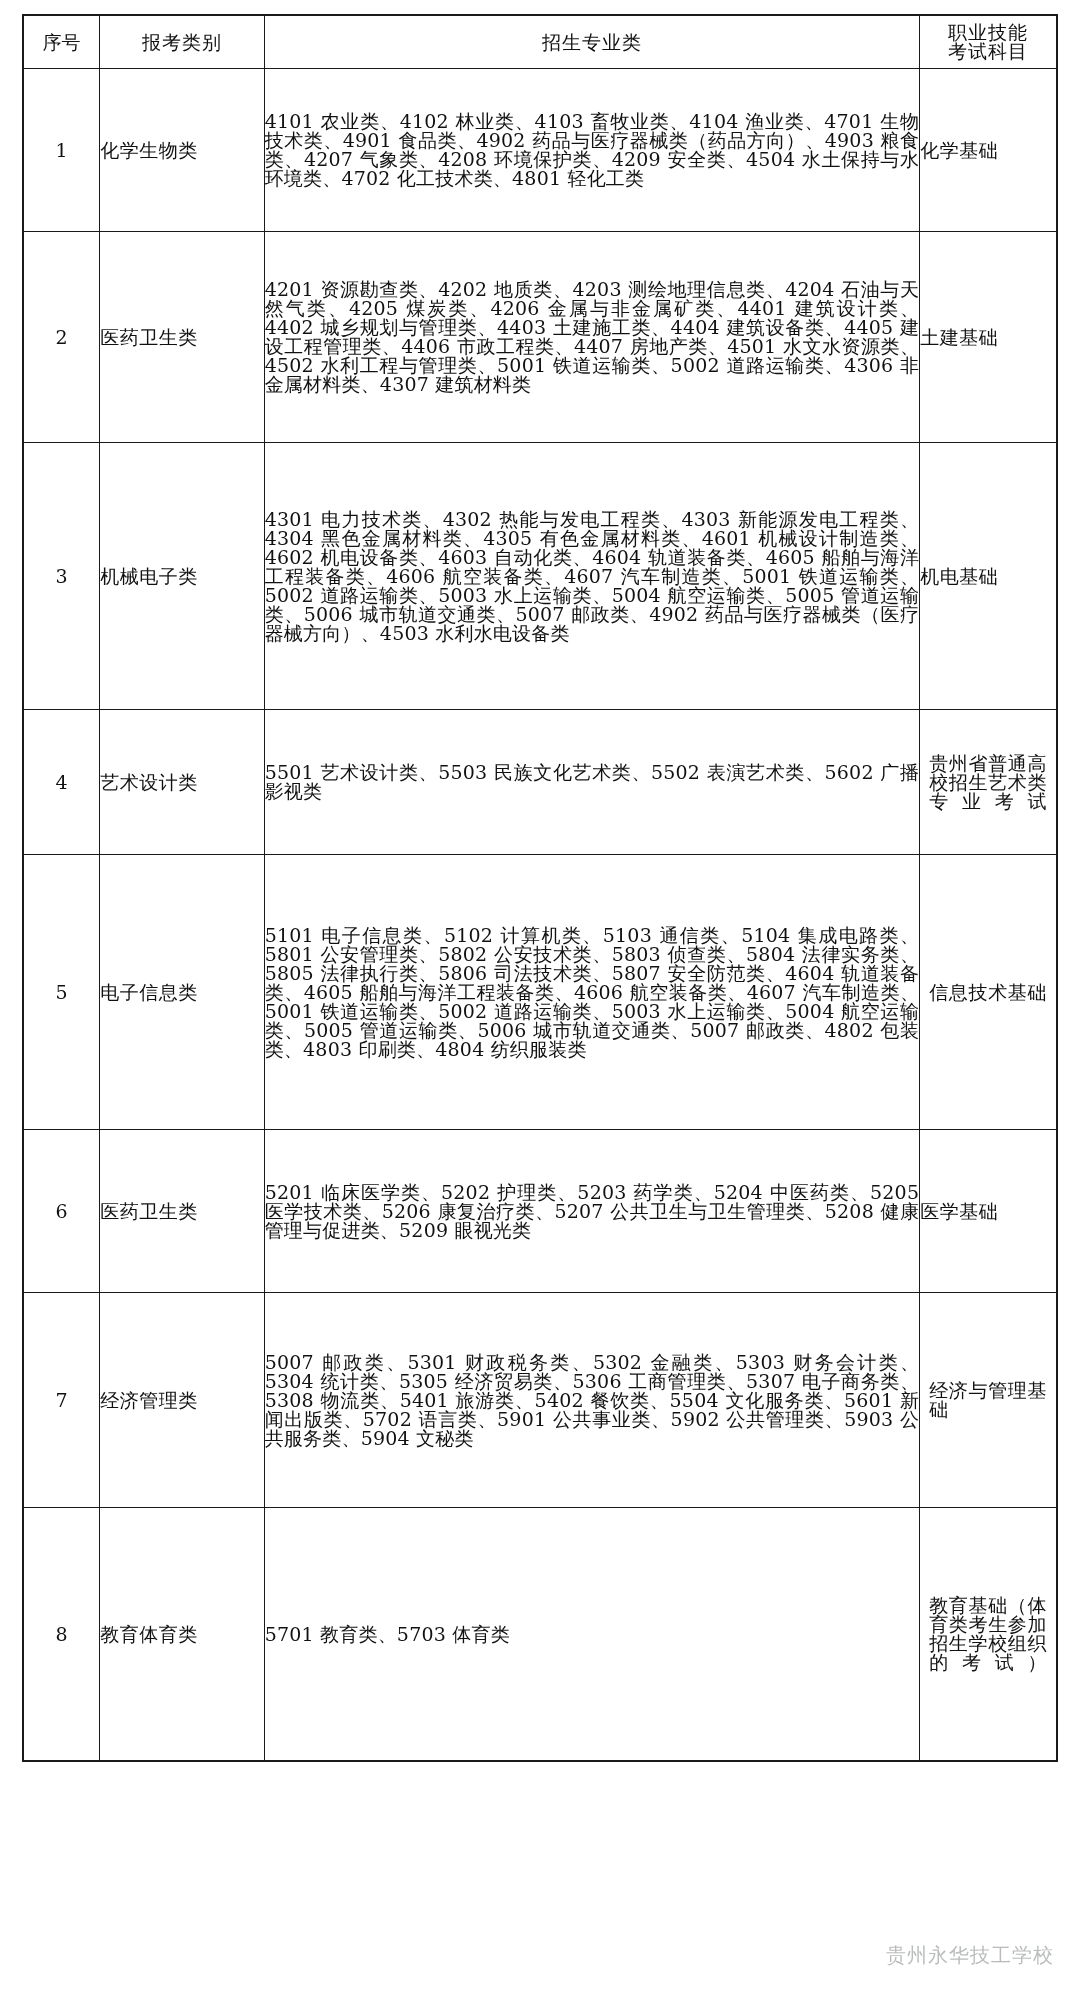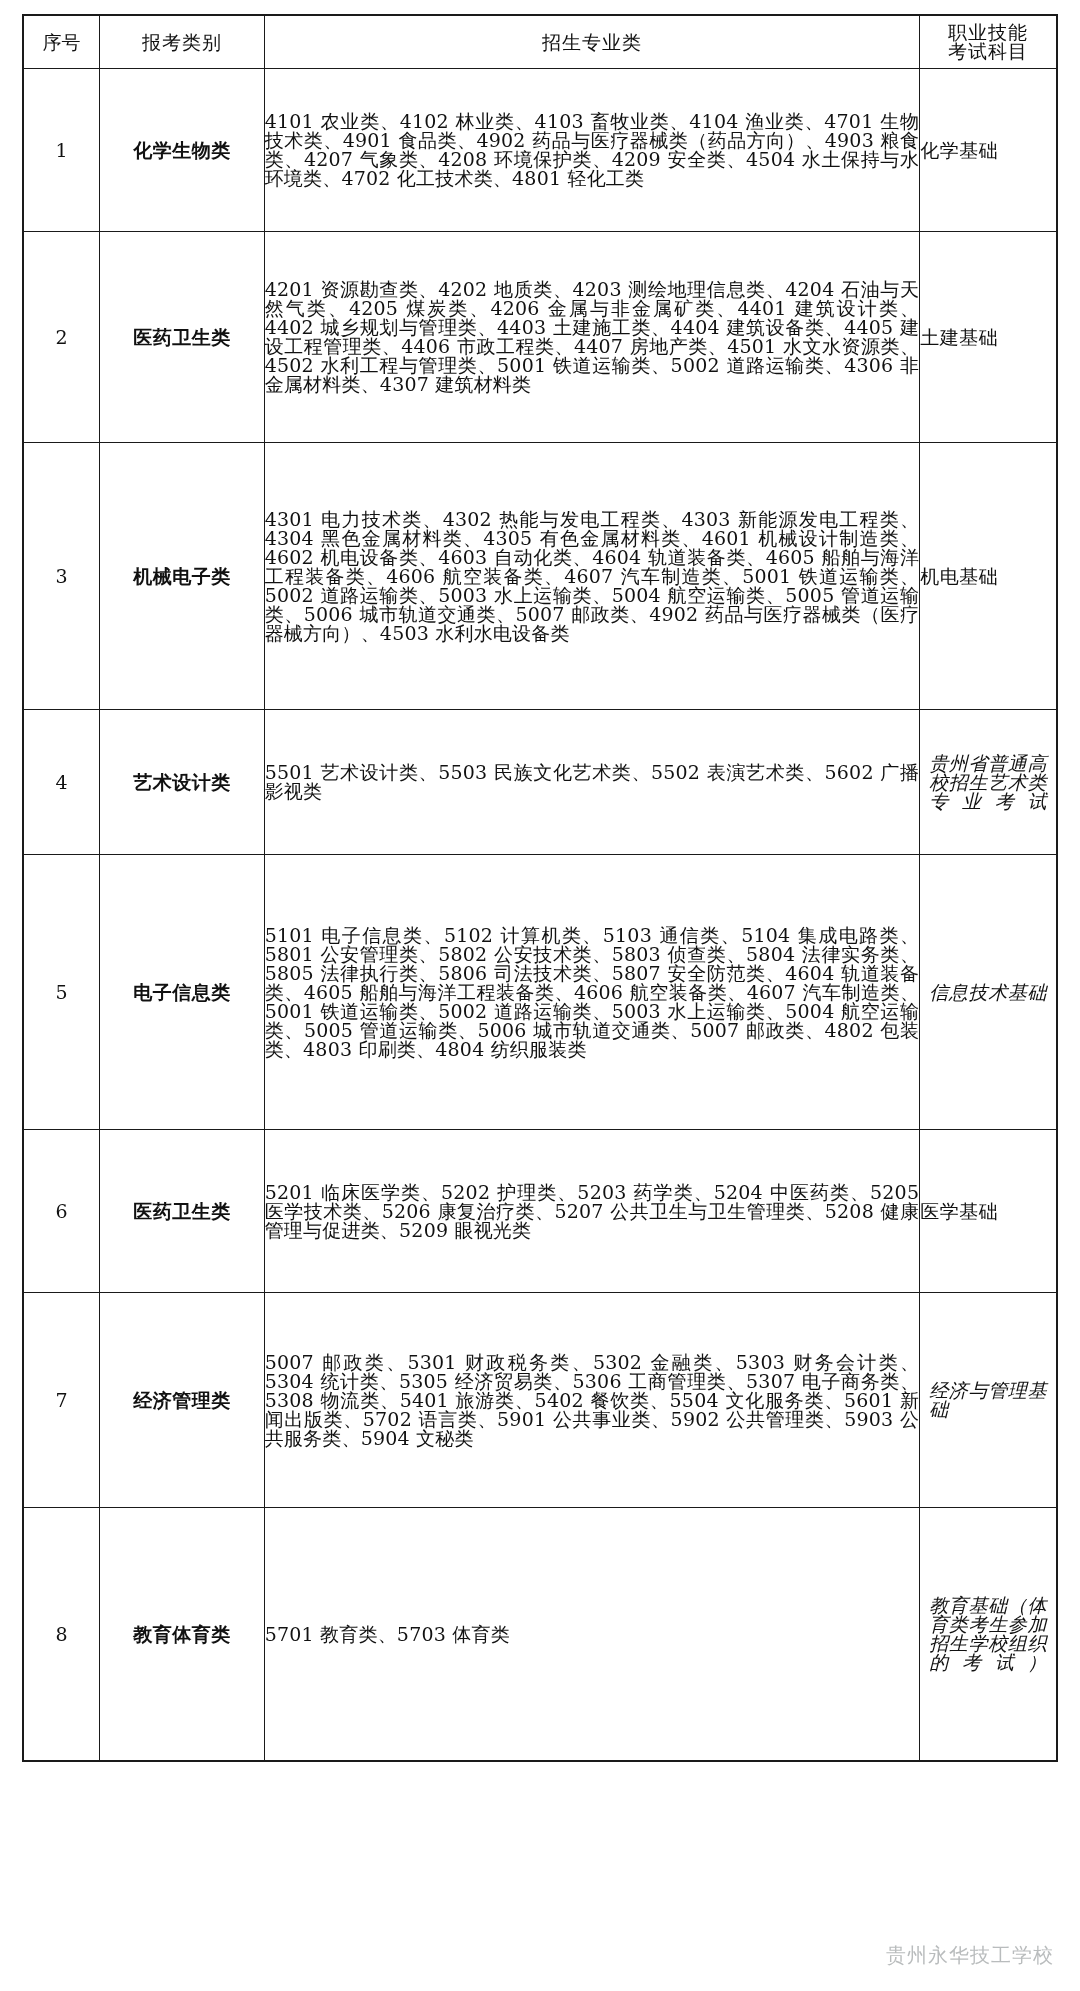--- a/index.html
+++ b/index.html
@@ -66,11 +66,10 @@
     font-family: "DejaVu Serif", "Liberation Serif", serif;
   }
   td.cell-cat {
-    text-align: center;
+    text-align: left;
     font-size: 19px;
     letter-spacing: 0.5px;
     white-space: nowrap;
-    font-weight: bold;
   }
   td.cell-major {
     text-align: justify;

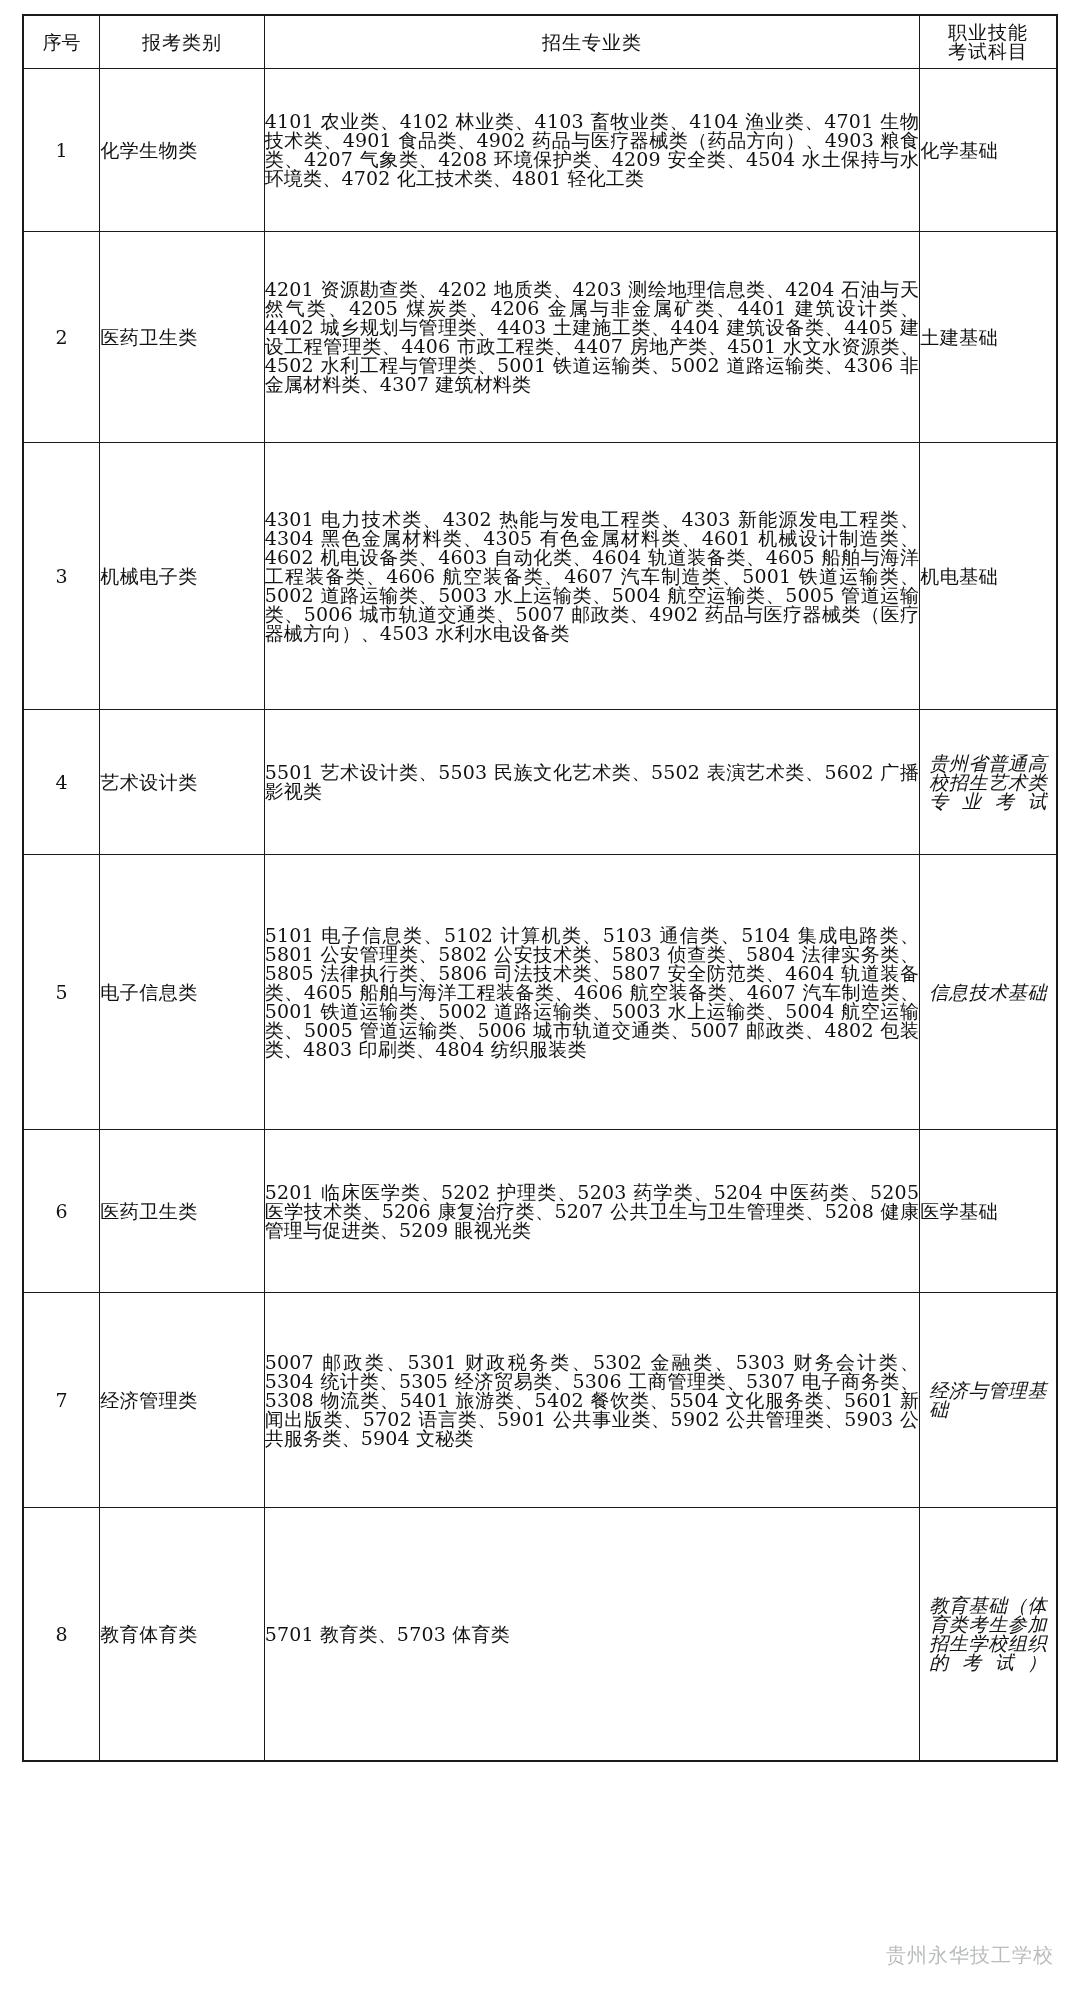--- a/index.html
+++ b/index.html
@@ -92,7 +92,6 @@
     text-align-last: justify;
     padding-left: 9px;
     padding-right: 9px;
-    font-style: italic;
   }
 
   

